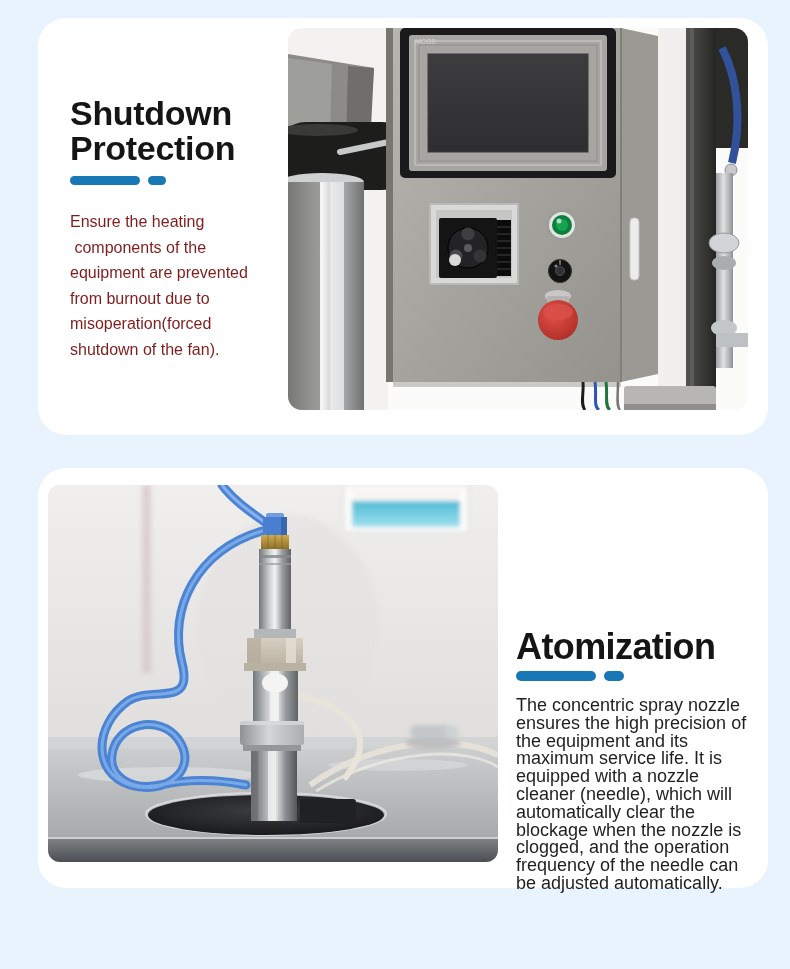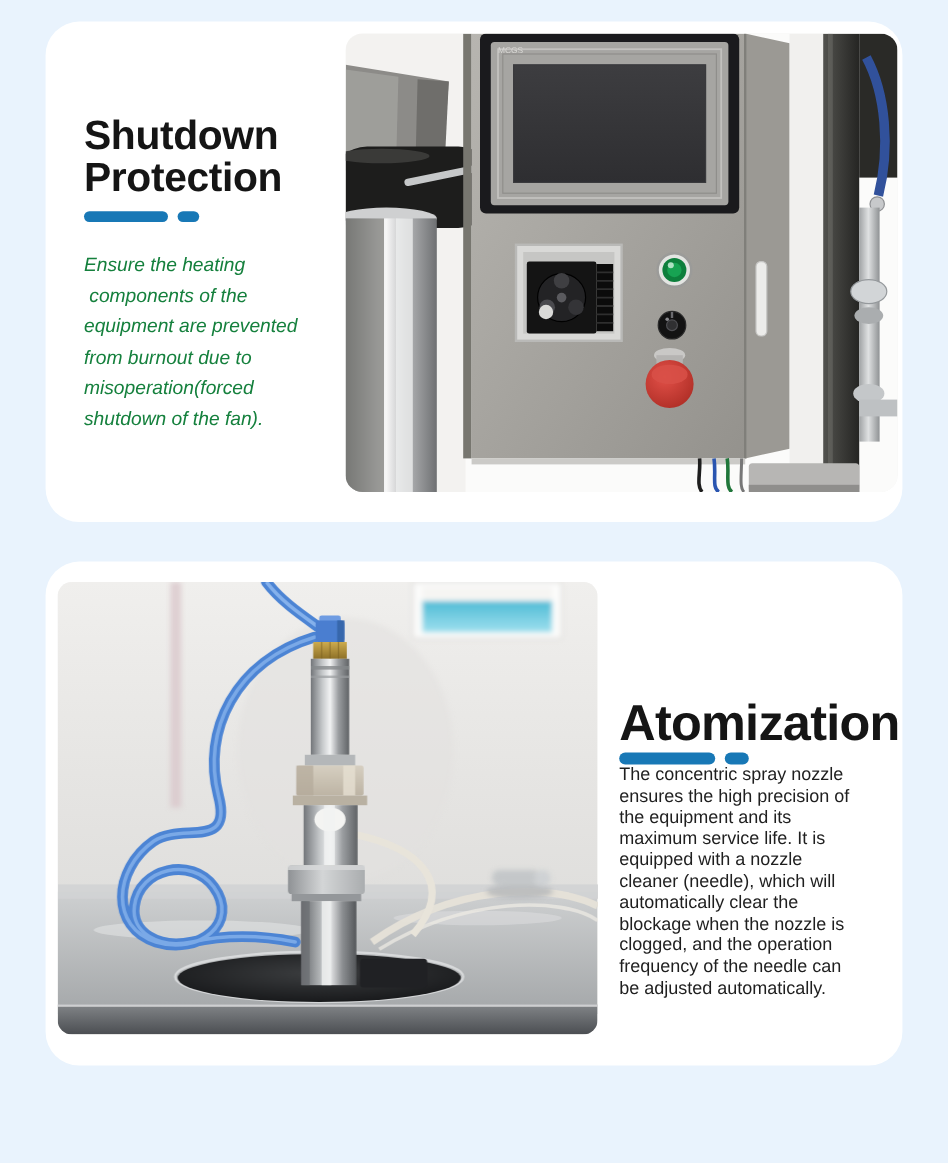--- a/index.html
+++ b/index.html
@@ -11,7 +11,7 @@
   }
   .card{
     position:absolute;left:38px;width:714px;
-    background:#ffffff;border-radius:28px;
+    background:#ffffff;border-radius:28px;padding-left:16px;
   }
   .card1{top:18px;height:417px;}
   .card2{top:468px;height:420px;}

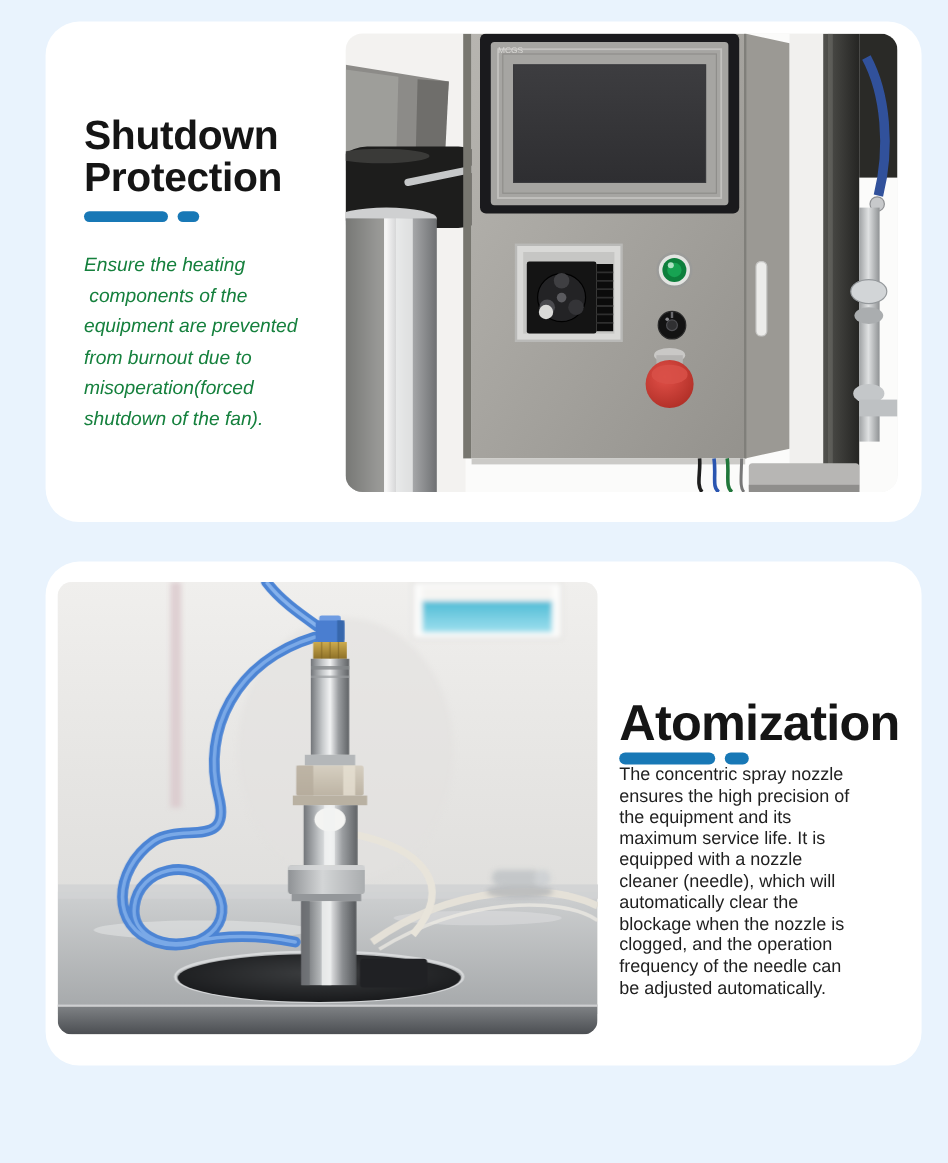--- a/index.html
+++ b/index.html
@@ -41,7 +41,7 @@
   .t2 .bar-short{width:20px;}
 
   p.body{white-space:pre-line;margin:0;}
-  .t1 .body{margin-top:24px;font-size:16px;line-height:25.5px;color:#15803d;font-style:italic;}
+  .t1 .body{margin-top:24px;font-size:16px;line-height:25.5px;color:#7f1d1d;}
   .t2 .body{margin-top:0;font-size:15px;line-height:17.8px;color:#1f1f1f;}
 </style>
 </head>

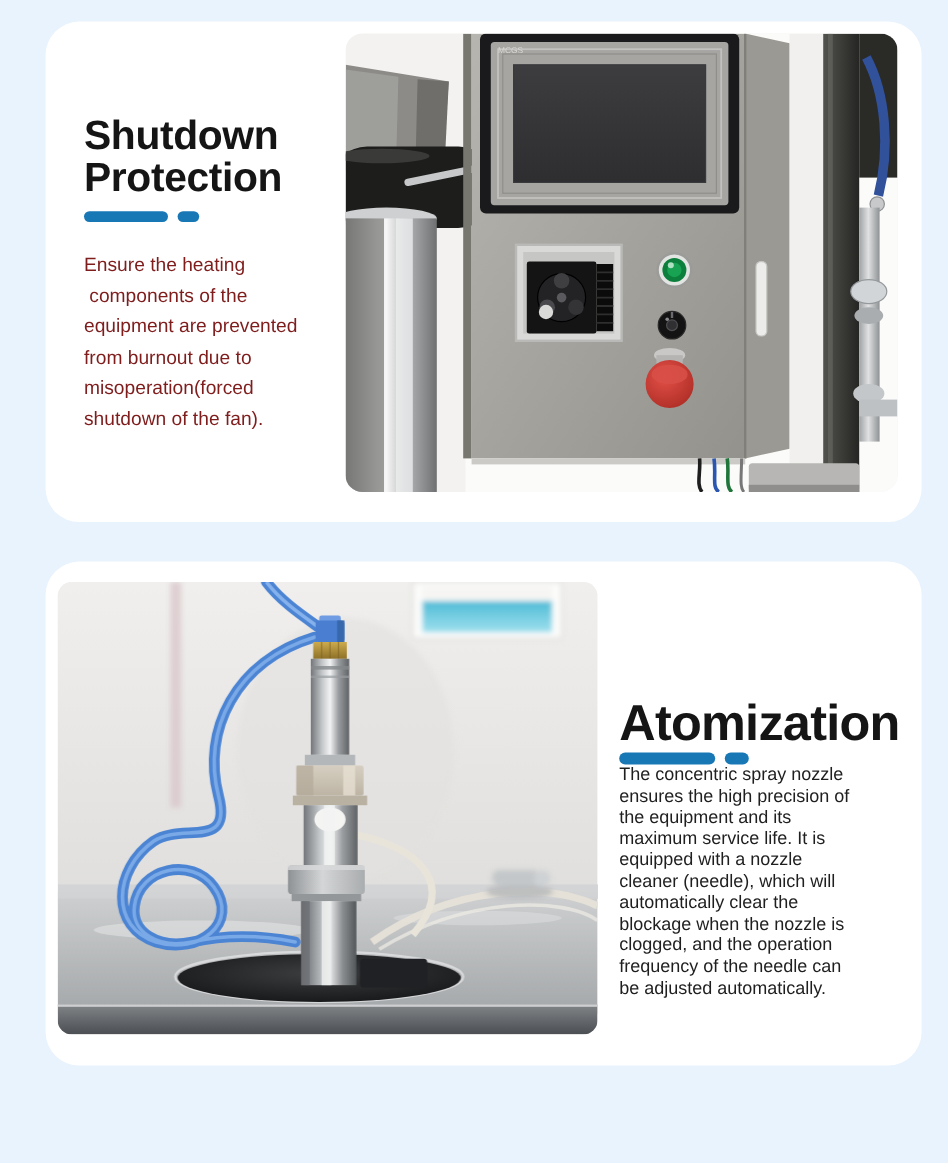--- a/index.html
+++ b/index.html
@@ -27,7 +27,7 @@
 
   h2.title{margin:0;font-weight:bold;color:#151515;}
   .t1 .title{font-size:34px;line-height:35px;letter-spacing:-0.3px;}
-  .t2 .title{font-size:42px;line-height:37px;letter-spacing:-0.6px;}
+  .t2 .title{font-size:36px;line-height:37px;letter-spacing:-0.6px;margin-top:44px;}
   .title span{display:block;}
 
   .bars{display:flex;gap:8px;align-items:center;}

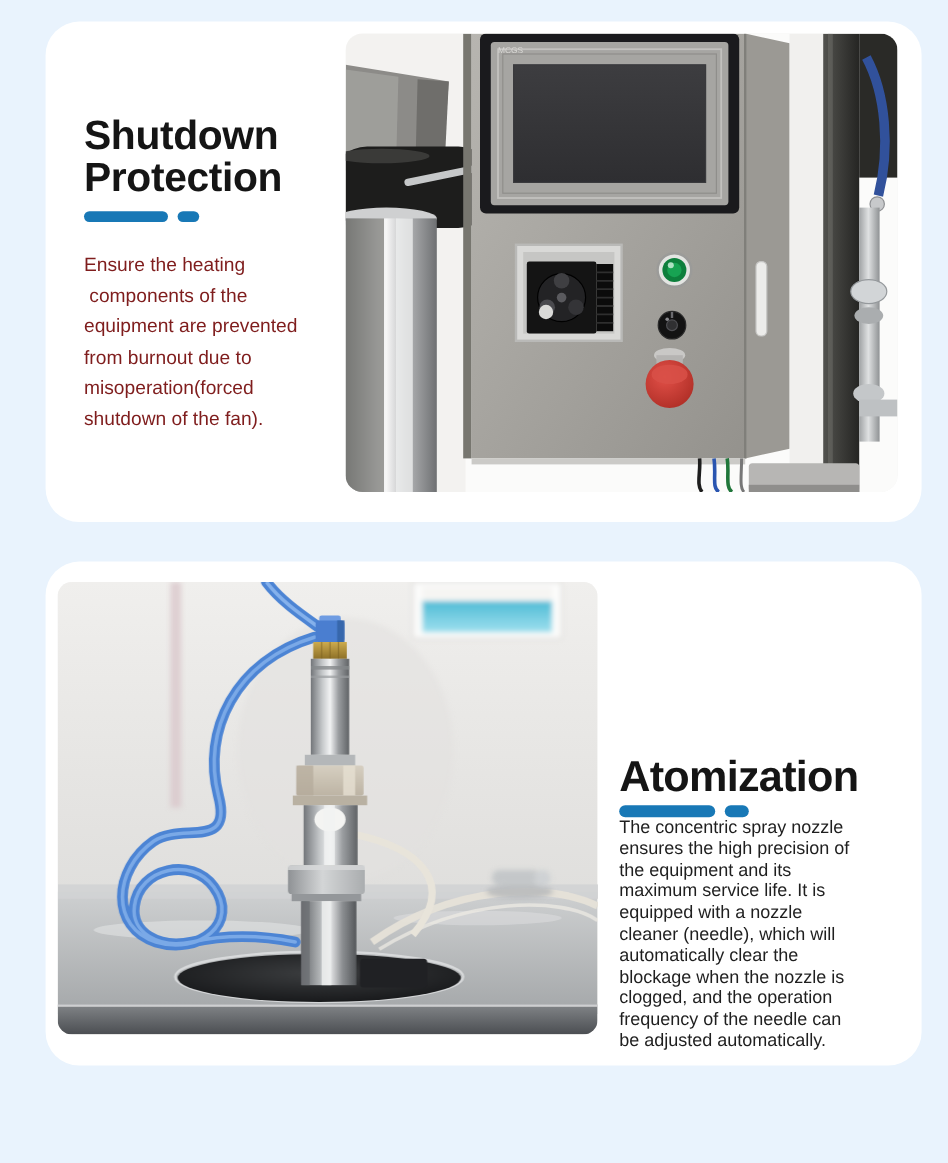--- a/index.html
+++ b/index.html
@@ -42,7 +42,7 @@
 
   p.body{white-space:pre-line;margin:0;}
   .t1 .body{margin-top:24px;font-size:16px;line-height:25.5px;color:#7f1d1d;}
-  .t2 .body{margin-top:0;font-size:15px;line-height:17.8px;color:#1f1f1f;}
+  .t2 .body{margin-top:16px;font-size:18px;line-height:17.8px;color:#1f1f1f;}
 </style>
 </head>
 <body>

